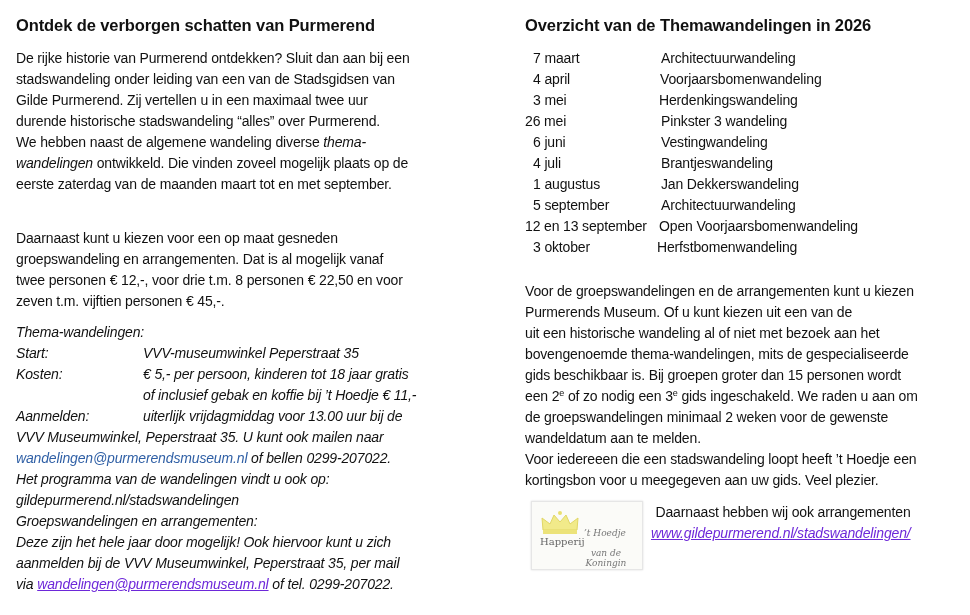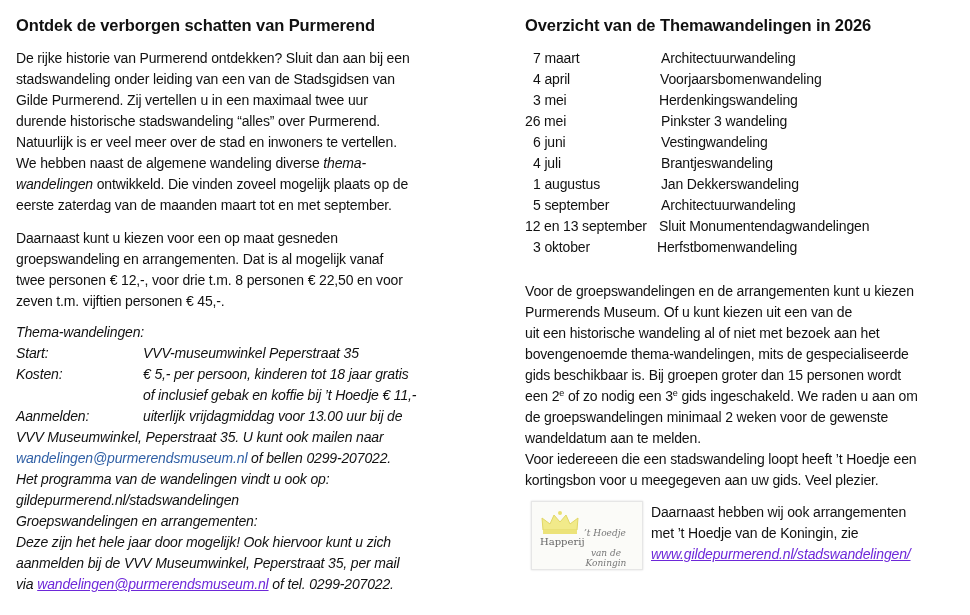--- a/index.html
+++ b/index.html
@@ -47,7 +47,6 @@
     <span class="line">stadswandeling onder leiding van een van de Stadsgidsen van</span>
     <span class="line">Gilde Purmerend. Zij vertellen u in een maximaal twee uur</span>
     <span class="line">durende historische stadswandeling “alles” over Purmerend.</span>
-    <span class="line">Natuurlijk is er veel meer over de stad en inwoners te vertellen.</span>
     <span class="line"><span>We hebben naast de algemene wandeling diverse </span><i>thema-</i></span>
     <span class="line"><i>wandelingen</i><span> ontwikkeld. Die vinden zoveel mogelijk plaats op de</span></span>
     <span class="line">eerste zaterdag van de maanden maart tot en met september.</span>

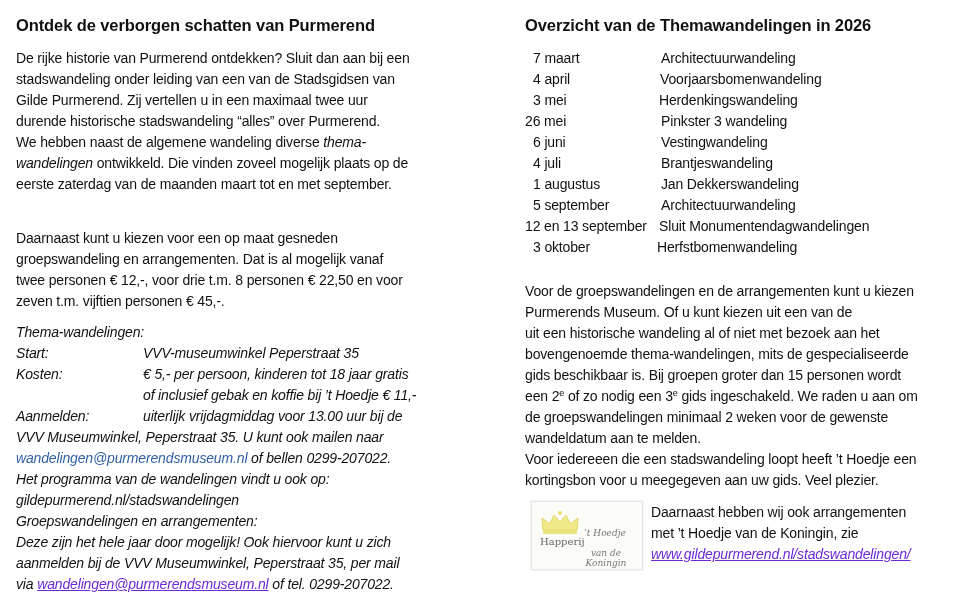--- a/index.html
+++ b/index.html
@@ -125,7 +125,7 @@
       </span>
     <span class="sched-row">
         <span class="d" style="left:0px">12 en 13 september</span>
-        <span class="t" style="left:134px">Sluit Monumentendagwandelingen</span>
+        <span class="t" style="left:134px">Open Voorjaarsbomenwandeling</span>
       </span>
     <span class="sched-row">
         <span class="d" style="left:8px">3 oktober</span>

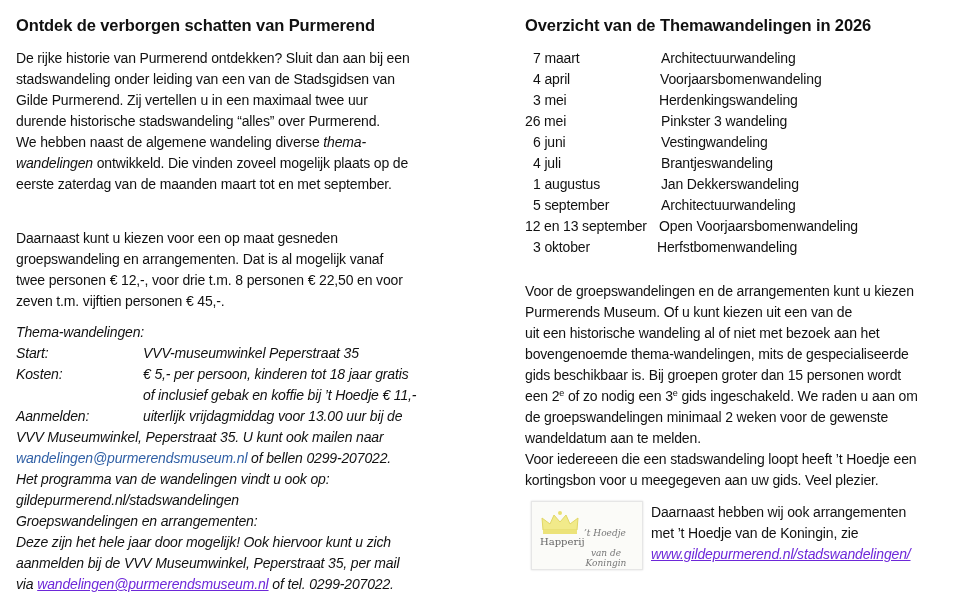--- a/index.html
+++ b/index.html
@@ -157,7 +157,7 @@
     <span class="koningin">van de Koningin</span>
   </div>
 
-  <div class="p" style="top:502px; left:126px;">
+  <div class="p" style="top:502px; left:126px;text-align:right;">
     <span class="line">Daarnaast hebben wij ook arrangementen</span>
     <span class="line">met ’t Hoedje van de Koningin, zie</span>
     <span class="line"><span class="link-u it">www.gildepurmerend.nl/stadswandelingen/</span></span>

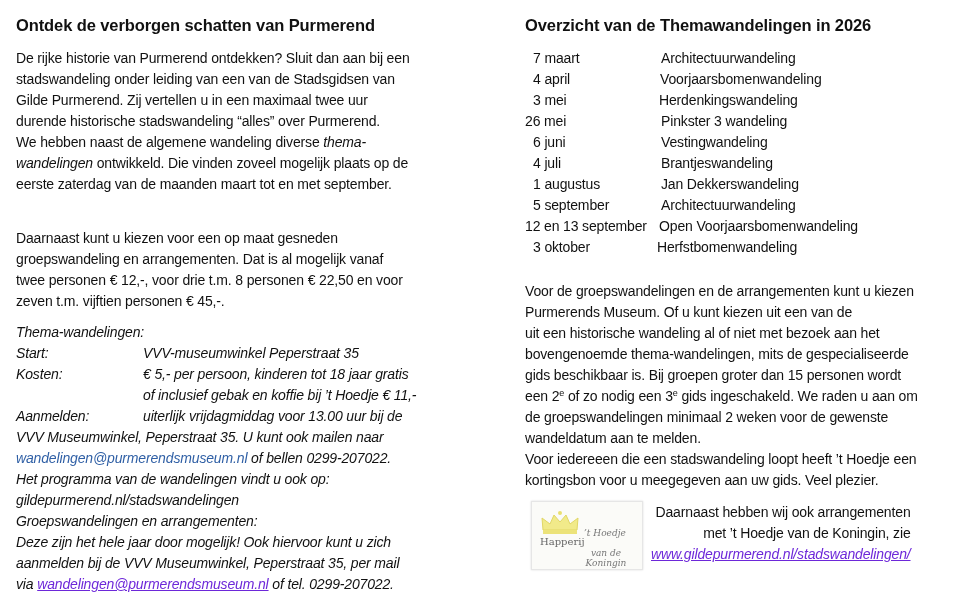--- a/index.html
+++ b/index.html
@@ -159,7 +159,6 @@
 
   <div class="p" style="top:502px; left:126px;text-align:right;">
     <span class="line">Daarnaast hebben wij ook arrangementen</span>
-    <span class="line">met ’t Hoedje van de Koningin, zie</span>
     <span class="line"><span class="link-u it">www.gildepurmerend.nl/stadswandelingen/</span></span>
   </div>
 </div>

